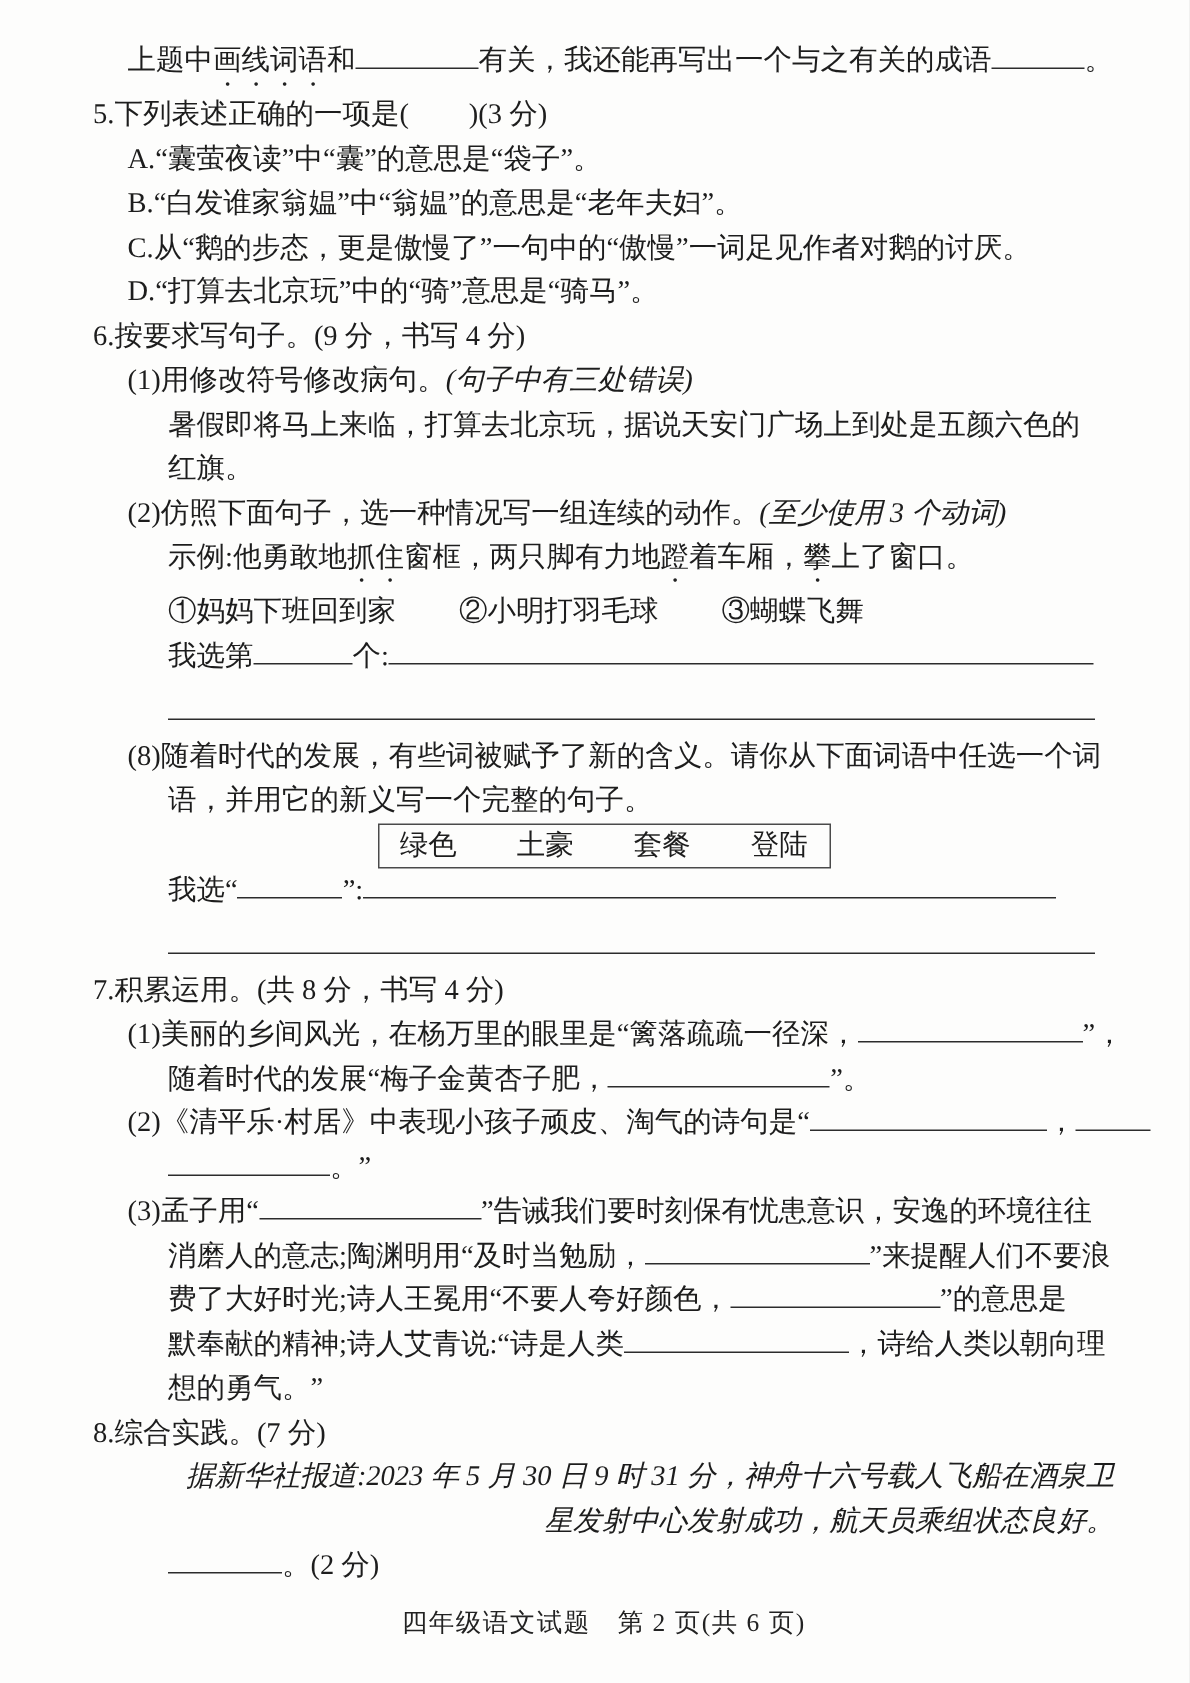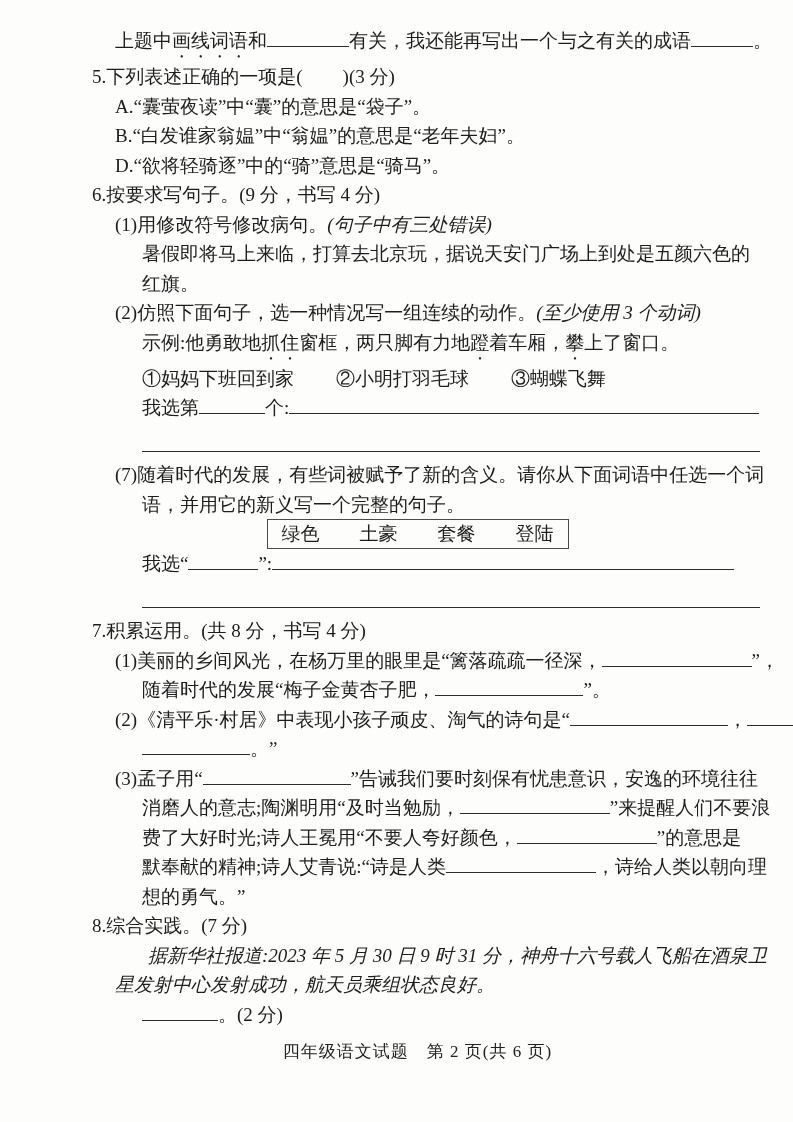--- a/index.html
+++ b/index.html
@@ -9,7 +9,7 @@
     font-size:19px; box-sizing:border-box;
     padding:26px 50px 0 62px; overflow:hidden; margin:0 auto;
   }
-  .line { line-height:29.5px; white-space:nowrap;margin-left:30px; }
+  .line { line-height:29.5px; white-space:nowrap; }
   .l1 { padding-left:23px; }   
   .l2 { padding-left:50px; }   
   .blank {

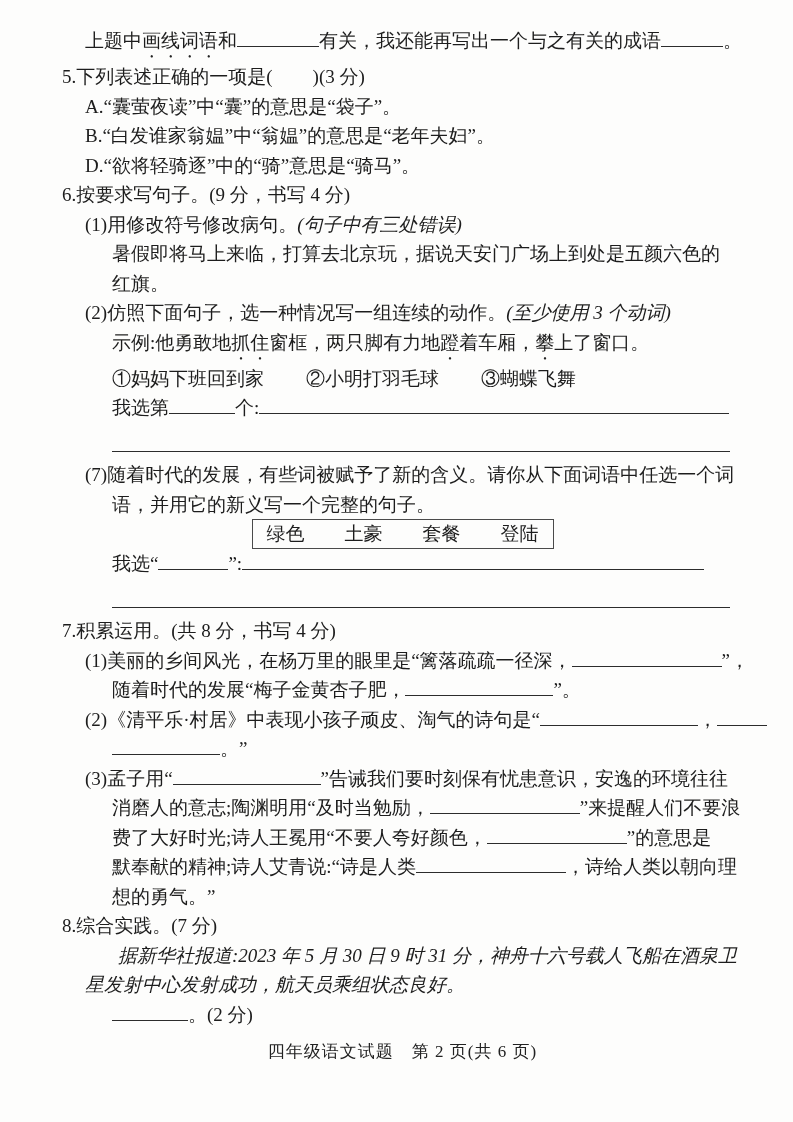--- a/index.html
+++ b/index.html
@@ -45,6 +45,7 @@
   <div class="line"><span>5.下列表述正确的一项是(</span><span class="spacer" style="width:40px"></span><span>)(3 分)</span></div>
   <div class="line l1">A.“囊萤夜读”中“囊”的意思是“袋子”。</div>
   <div class="line l1">B.“白发谁家翁媪”中“翁媪”的意思是“老年夫妇”。</div>
+  <div class="line l1">C.从“鹅的步态，更是傲慢了”一句中的“傲慢”一词足见作者对鹅的讨厌。</div>
   <div class="line l1">D.“欲将轻骑逐”中的“骑”意思是“骑马”。</div>
 
   <div class="line">6.按要求写句子。(9 分，书写 4 分)</div>

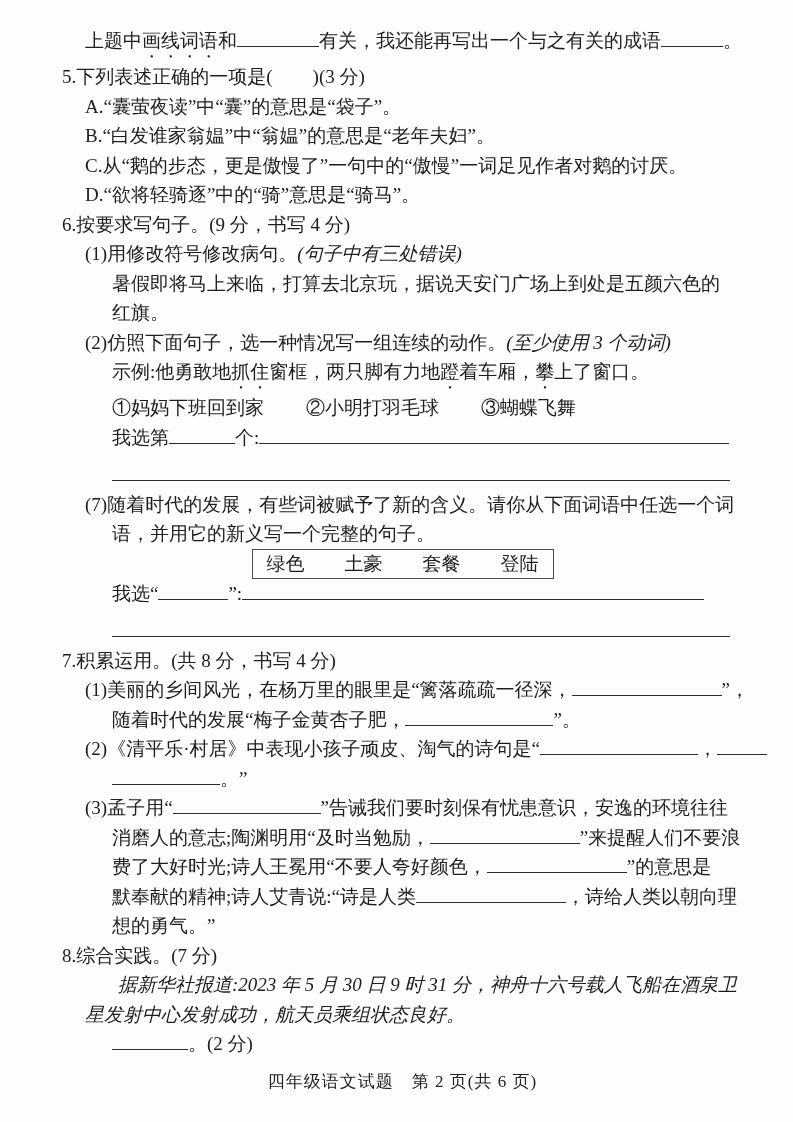--- a/index.html
+++ b/index.html
@@ -46,7 +46,7 @@
   <div class="line l1">A.“囊萤夜读”中“囊”的意思是“袋子”。</div>
   <div class="line l1">B.“白发谁家翁媪”中“翁媪”的意思是“老年夫妇”。</div>
   <div class="line l1">C.从“鹅的步态，更是傲慢了”一句中的“傲慢”一词足见作者对鹅的讨厌。</div>
-  <div class="line l1">D.“欲将轻骑逐”中的“骑”意思是“骑马”。</div>
+  <div class="line l1">D.“打算去北京玩”中的“骑”意思是“骑马”。</div>
 
   <div class="line">6.按要求写句子。(9 分，书写 4 分)</div>
   <div class="line l1"><span>(1)用修改符号修改病句。</span><span class="kai">(句子中有三处错误)</span></div>

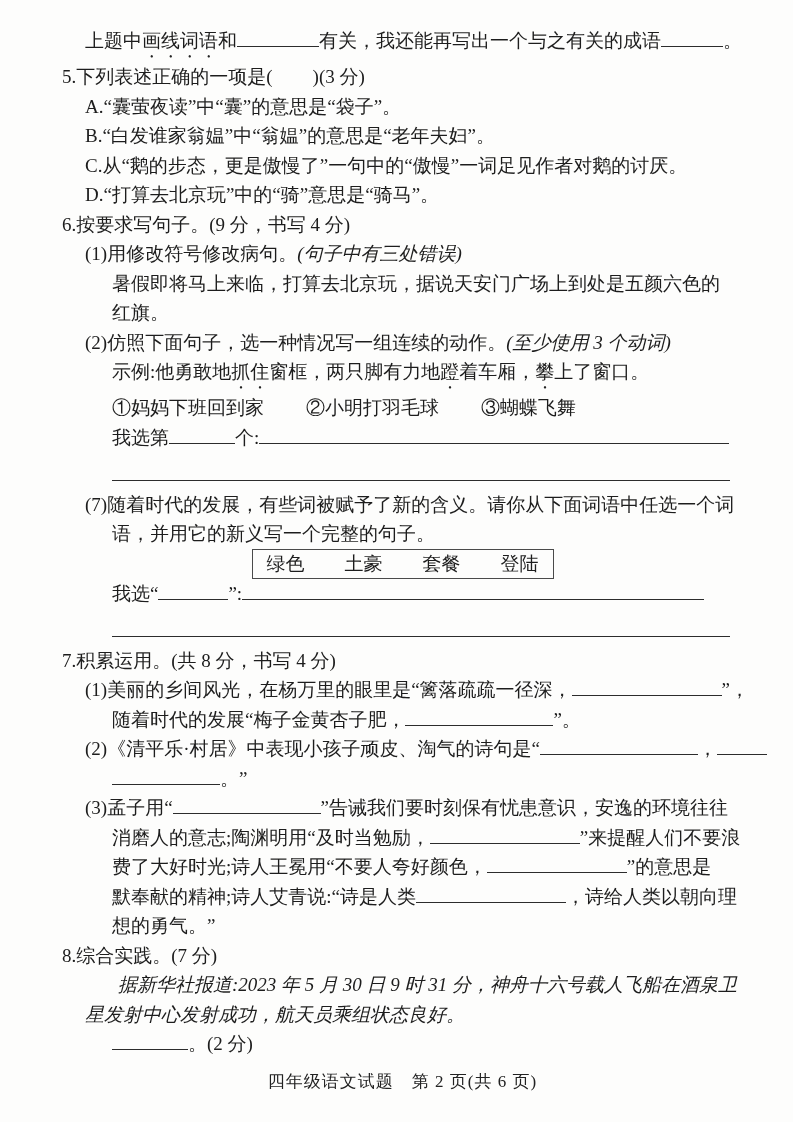--- a/index.html
+++ b/index.html
@@ -21,7 +21,7 @@
     -webkit-text-emphasis:filled dot #222; -webkit-text-emphasis-position:under left;
     text-emphasis:filled dot #222; text-emphasis-position:under left;
   }
-  .kai { font-style:italic; }
+  .kai { font-style:italic;text-align:right; }
   .gap-top { margin-top:8px; }
   .center { text-align:center; padding-left:0; }
   .wordbox {

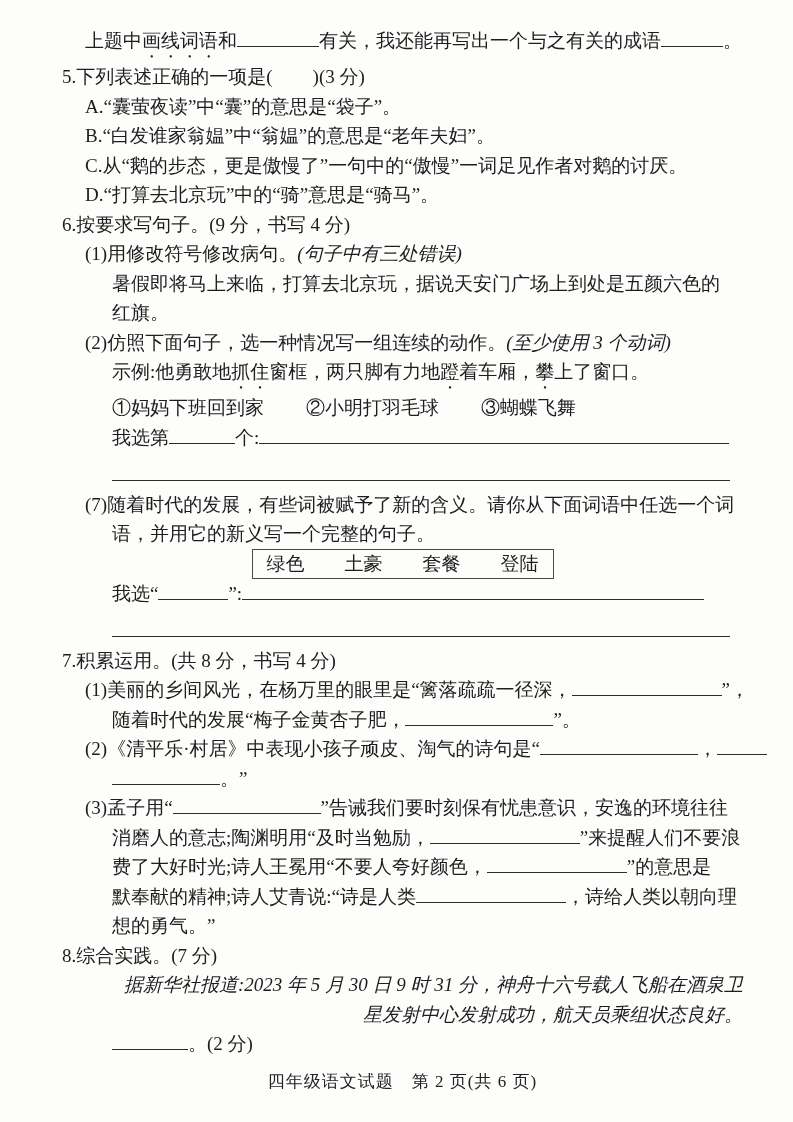--- a/index.html
+++ b/index.html
@@ -57,7 +57,7 @@
   <div class="line l2 choices"><span>①妈妈下班回到家</span><span>②小明打羽毛球</span><span>③蝴蝶飞舞</span></div>
   <div class="line l2"><span>我选第</span><span class="blank" style="width:66px"></span><span>个:</span><span class="blank" style="width:470px"></span></div>
   <div class="line l2 gap-top"><span class="blank" style="width:618px"></span></div>
-  <div class="line l1">(7)随着时代的发展，有些词被赋予了新的含义。请你从下面词语中任选一个词</div>
+  <div class="line l1">(8)随着时代的发展，有些词被赋予了新的含义。请你从下面词语中任选一个词</div>
   <div class="line l2">语，并用它的新义写一个完整的句子。</div>
   <div class="line center"><span class="wordbox"><span>绿色</span><span>土豪</span><span>套餐</span><span>登陆</span></span></div>
   <div class="line l2"><span>我选“</span><span class="blank" style="width:70px"></span><span>”:</span><span class="blank" style="width:462px"></span></div>

